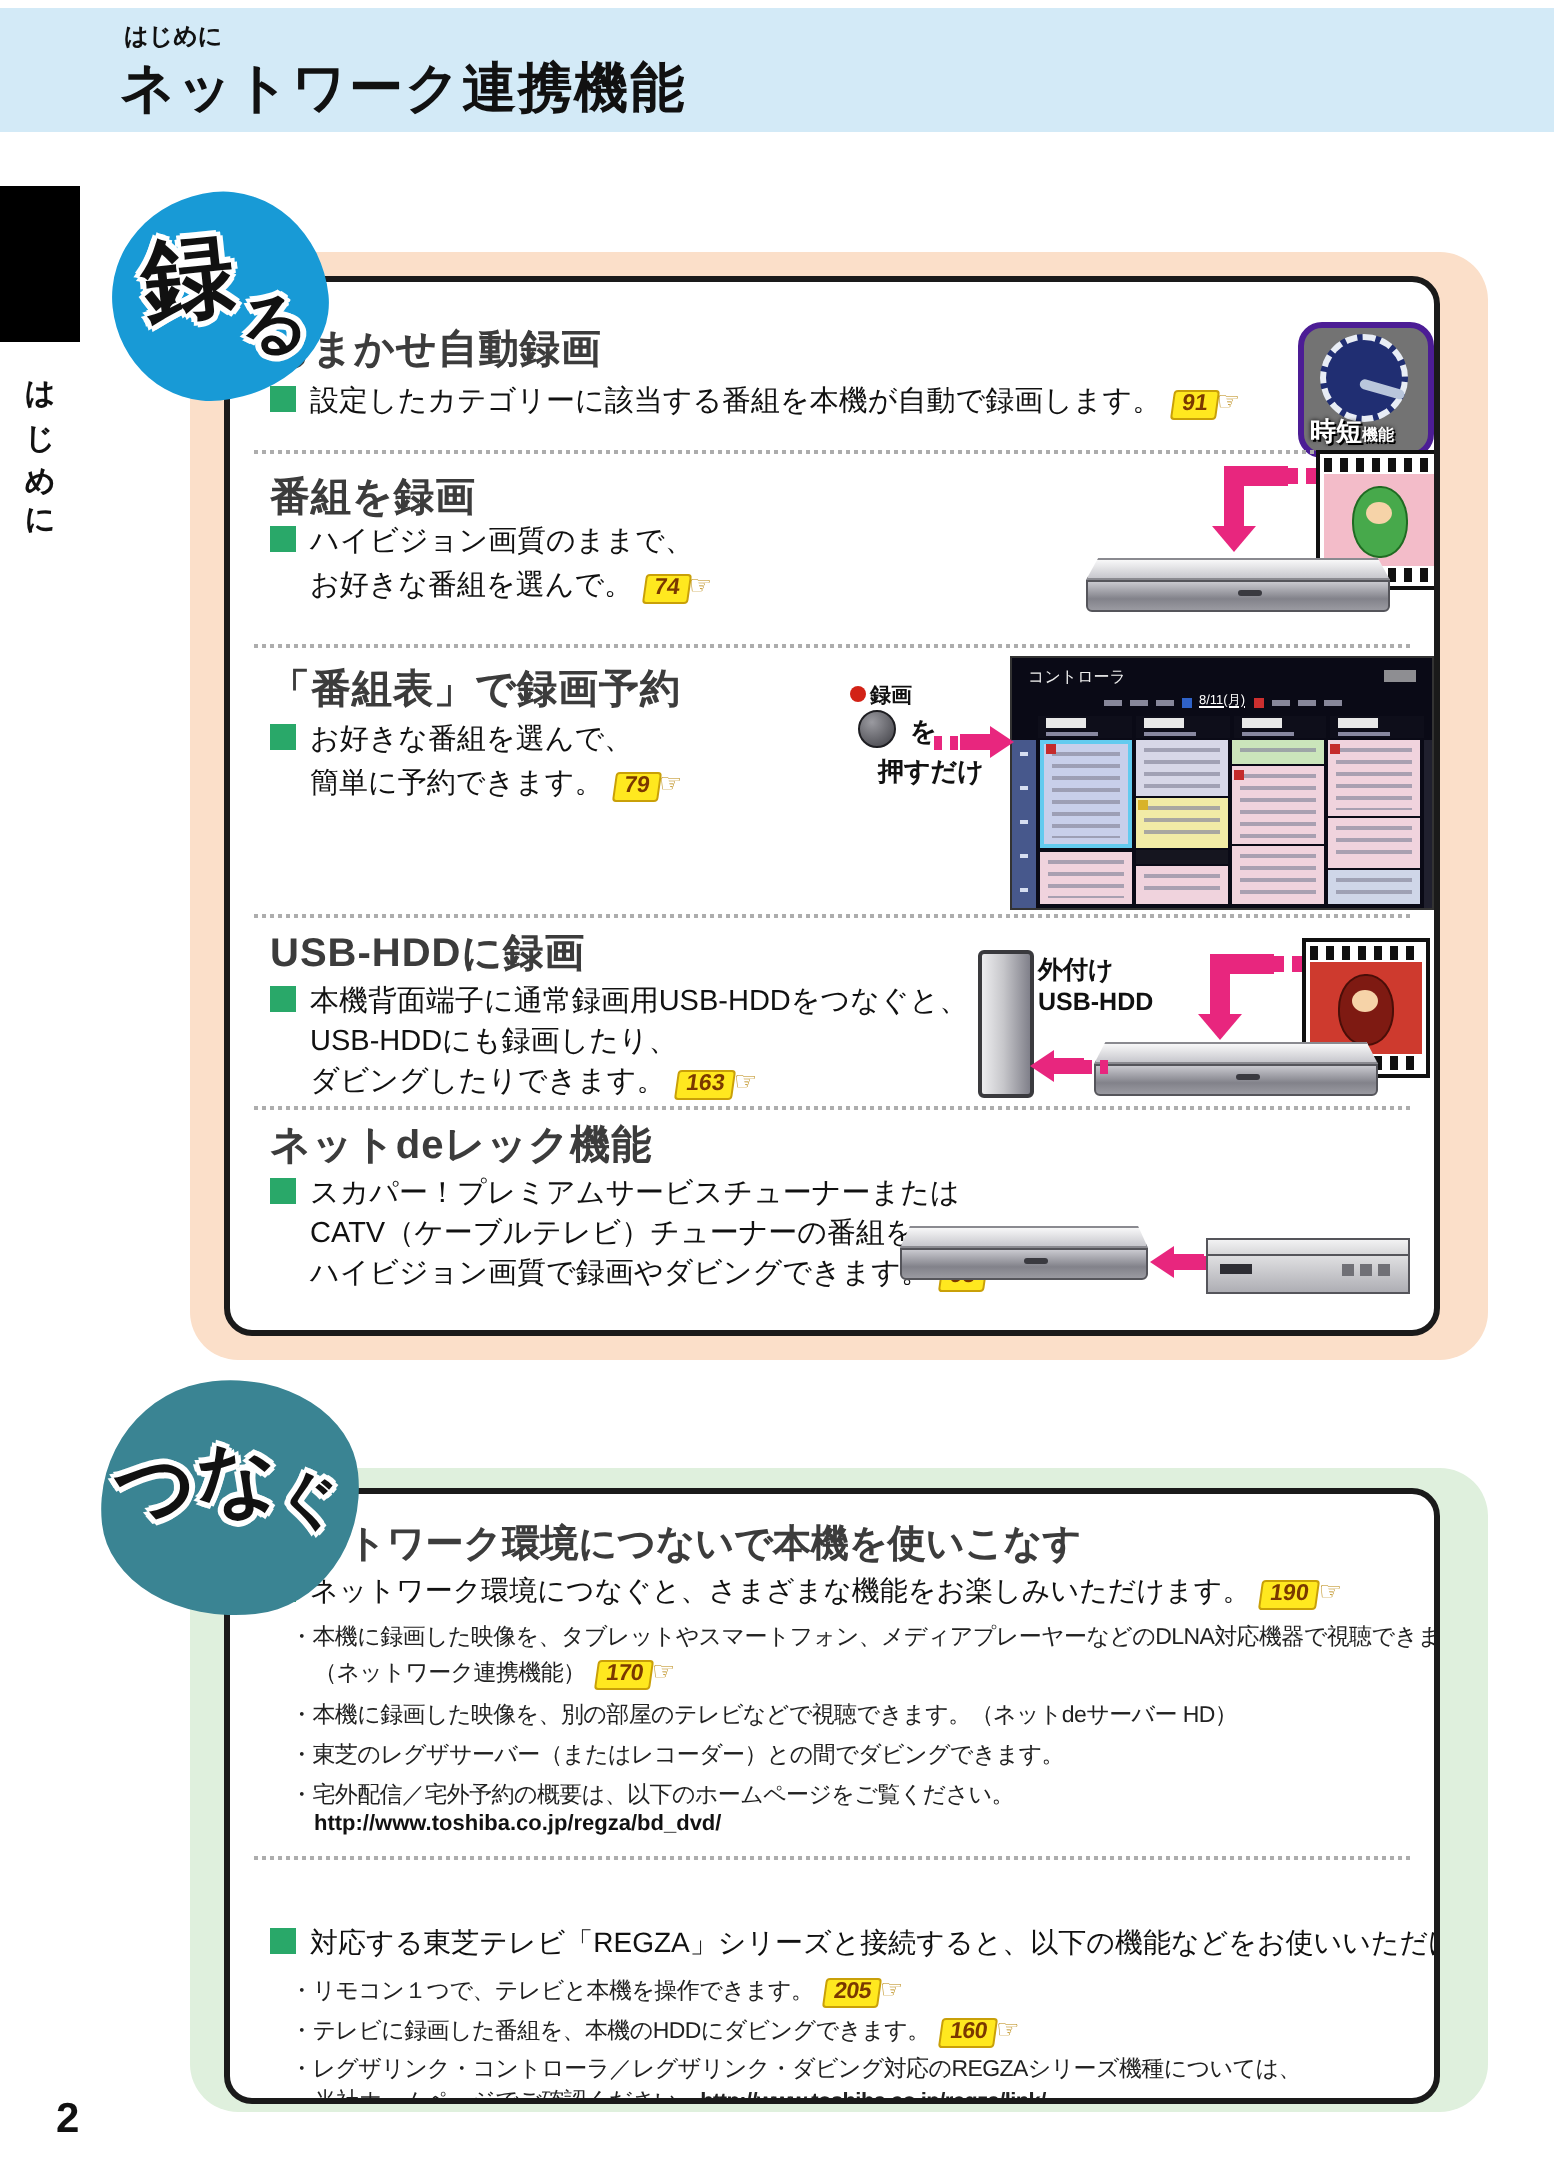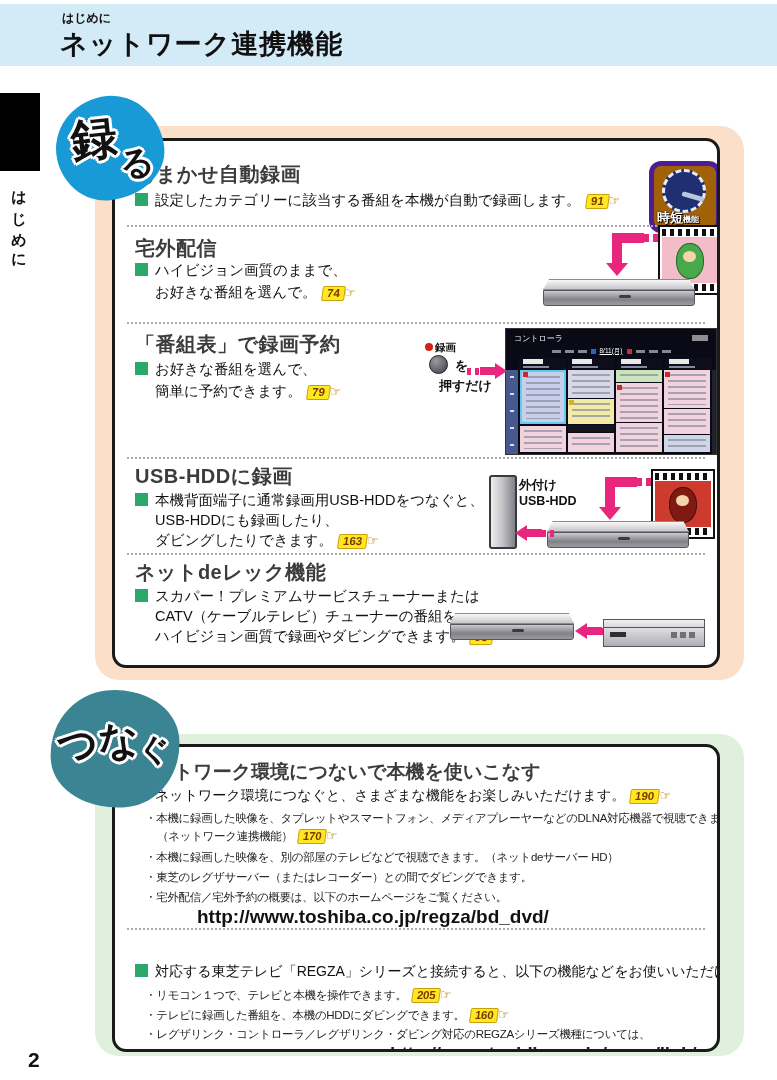--- a/index.html
+++ b/index.html
@@ -51,7 +51,7 @@
   .ref-hand::before { content:"\261E"; }
 
   
-  .stopwatch { position:absolute; width:62px; height:62px; background:#a16207; border:5px solid #4c1d95;
+  .stopwatch { position:absolute; width:62px; height:62px; background:#737373; border:3px solid #4c1d95;
                border-radius:12px; overflow:hidden; }
   .dial { position:absolute; left:8px; top:3px; width:44px; height:44px; border-radius:50%;
           background:#202E72; border:3px dashed #E8EDF5; box-sizing:border-box; }

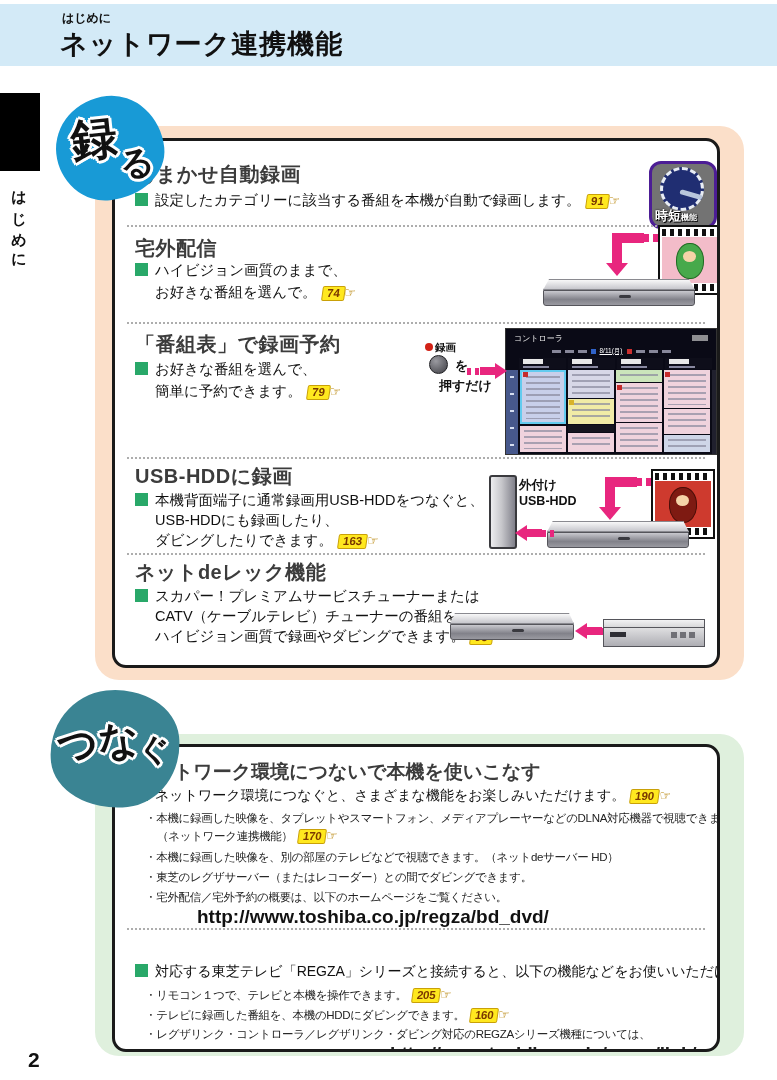--- a/index.html
+++ b/index.html
@@ -171,7 +171,7 @@
     </div>
     <div class="dotsep" style="top:84px"></div>
 
-    <div class="s-head" style="left:20px;top:94px">宅外配信</div>
+    <div class="s-head" style="left:20px;top:94px">番組を録画</div>
     <div class="s-line" style="left:20px;top:120px">
       <span class="sq"></span><span>ハイビジョン画質のままで、</span>
     </div>

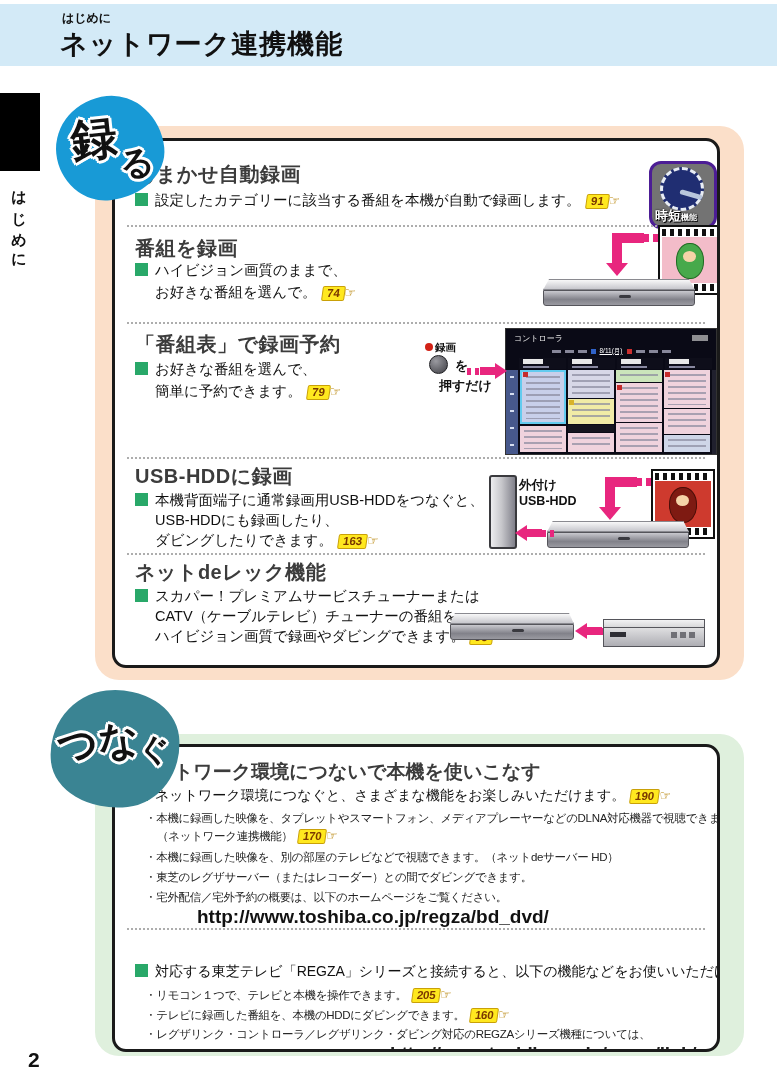--- a/index.html
+++ b/index.html
@@ -39,7 +39,7 @@
   .c-head { position:absolute; font-size:19px; font-weight:bold; color:#3C3C3C; white-space:nowrap; }
   .c-lead { position:absolute; font-size:14px; white-space:nowrap; }
   .c-bul  { position:absolute; font-size:11.5px; letter-spacing:-.3px; white-space:nowrap; color:#222; }
-  .c-url  { position:absolute; font-size:19px; font-weight:bold; white-space:nowrap;margin-left:40px; }
+  .c-url  { position:absolute; font-size:11px; font-weight:bold; white-space:nowrap; }
   .sq { display:inline-block; width:13px; height:13px; background:#29A869; margin-right:7px; vertical-align:-1px; }
   .dotsep { position:absolute; left:12px; width:578px; border-top:2px dotted #ADADAD; }
 

